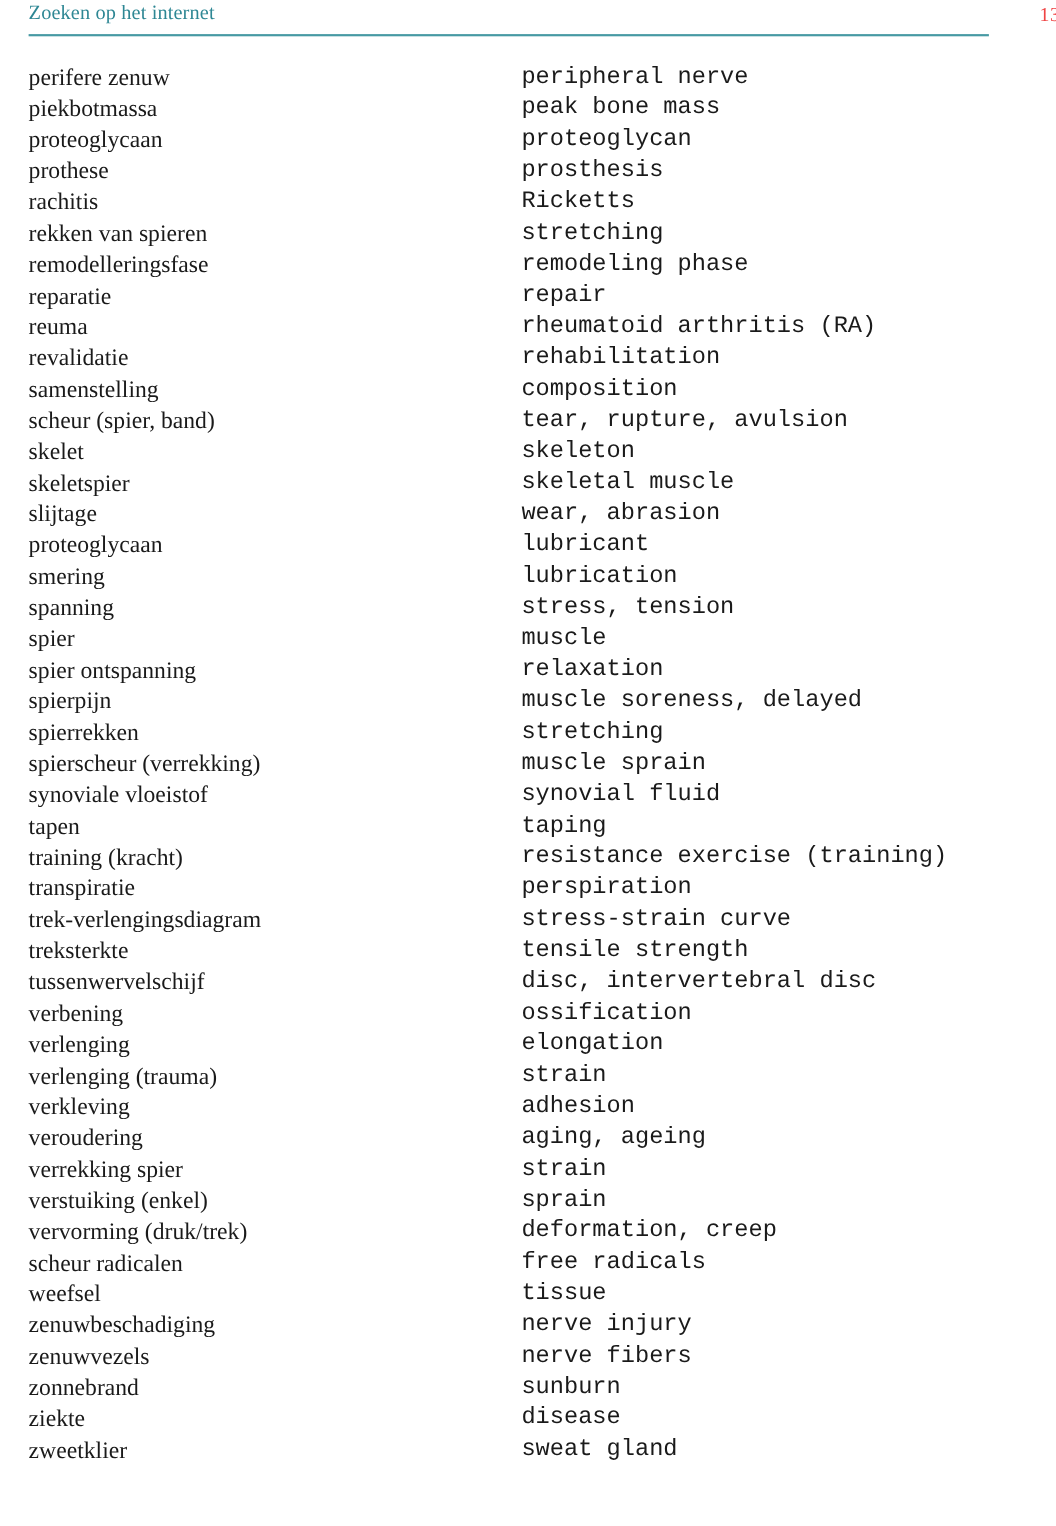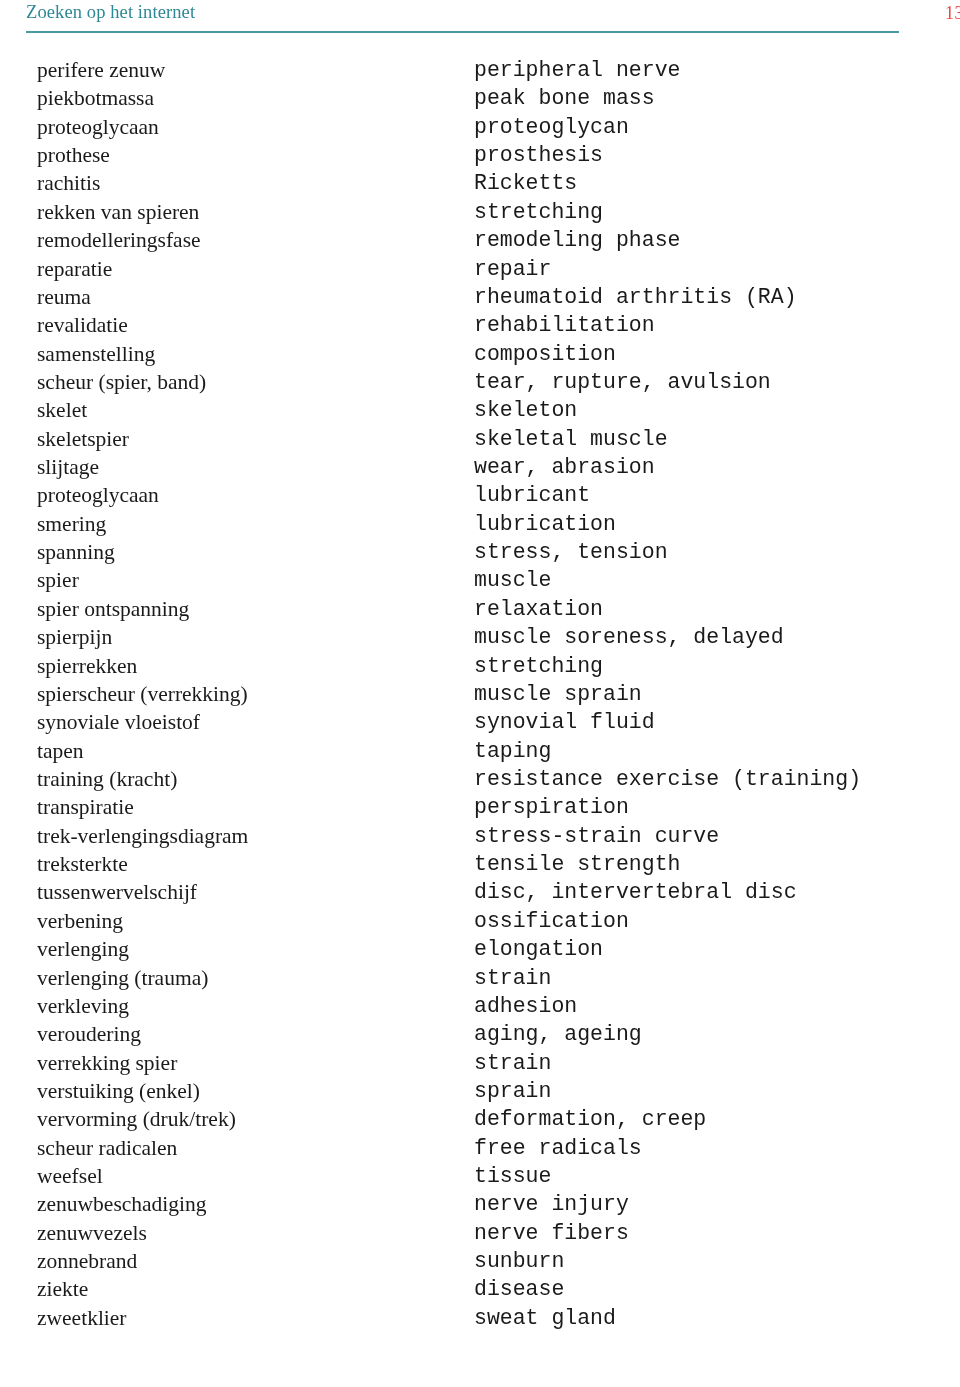--- a/index.html
+++ b/index.html
@@ -81,7 +81,7 @@
     white-space: nowrap;
     color: #1a1a1a;
   }
-  .term-source { left: 13px; }
+  .term-source { left: 2px; }
   .term-target { left: 450px; font-family: Liberation Mono, monospace; }
 </style>
 </head>

